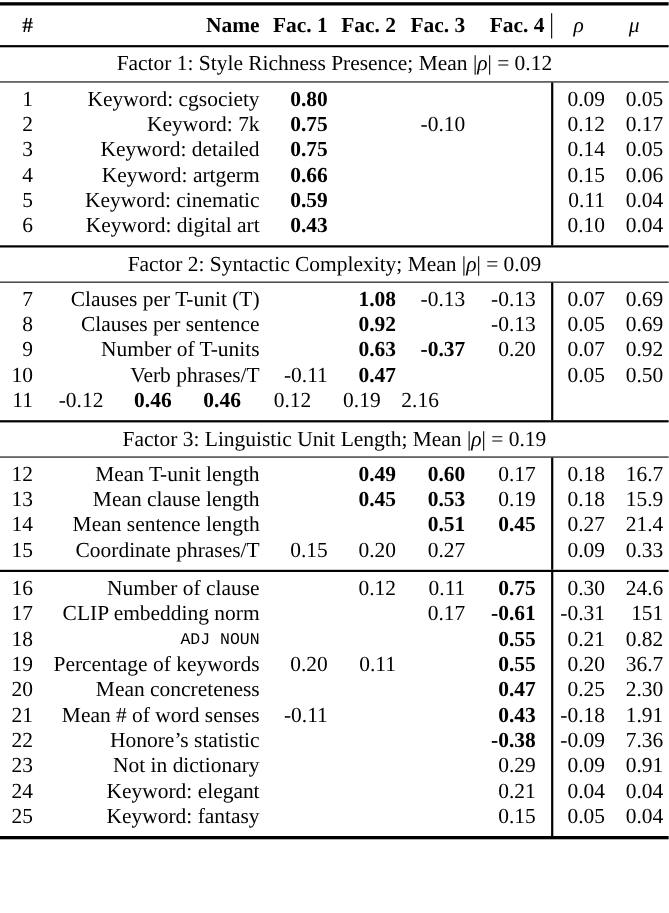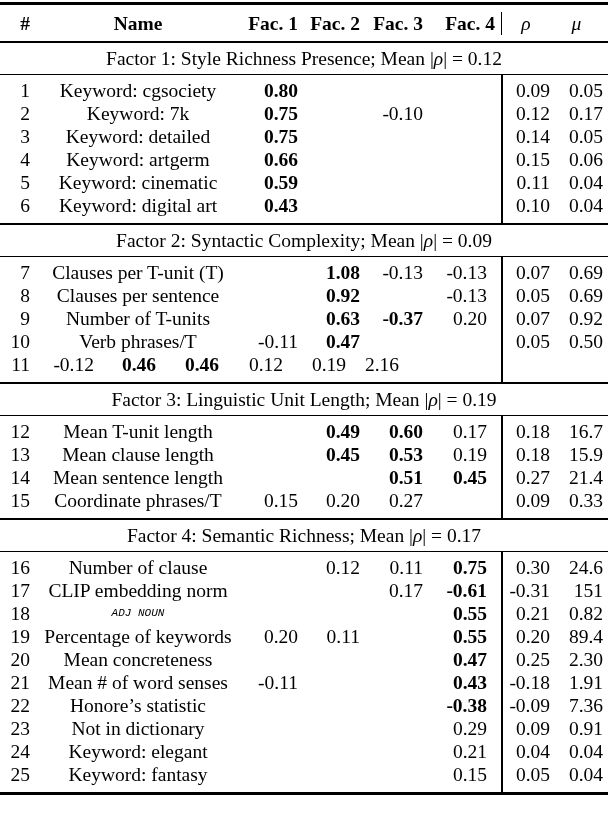--- a/index.html
+++ b/index.html
@@ -20,7 +20,7 @@
   .row { display: flex; line-height: 23px; }
   .cell { flex: 0 0 auto; white-space: nowrap; overflow: visible; }
   .c-num  { width: 32px;  text-align: right; padding-right: 2px; }
-  .c-name { width: 204px; text-align: center; padding-left: 8px; }
+  .c-name { width: 204px; text-align: right; padding-left: 8px; }
   .c-f    { width: 62px;  text-align: right; }
   .c-f3   { width: 63px; }
   .c-f4   { width: 78px;  padding-right: 14px; }

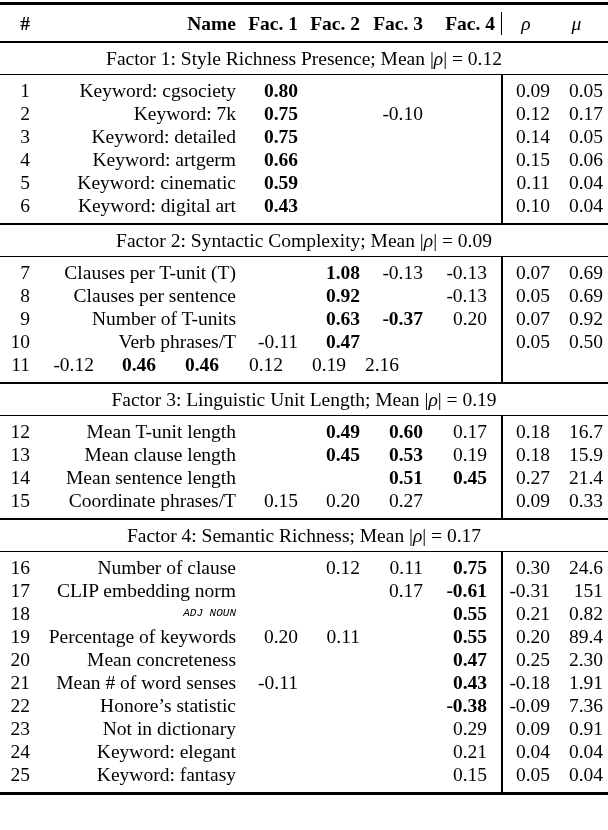--- a/index.html
+++ b/index.html
@@ -232,7 +232,6 @@
         </div>
       </div>
       <div class="section">
-        <div class="sect-title"><span>Factor 4: Semantic Richness; Mean |</span><span class="sym">ρ</span><span>| = 0.17</span></div>
         <div class="rows">
           <div class="row">
             <div class="cell c-num">16</div>

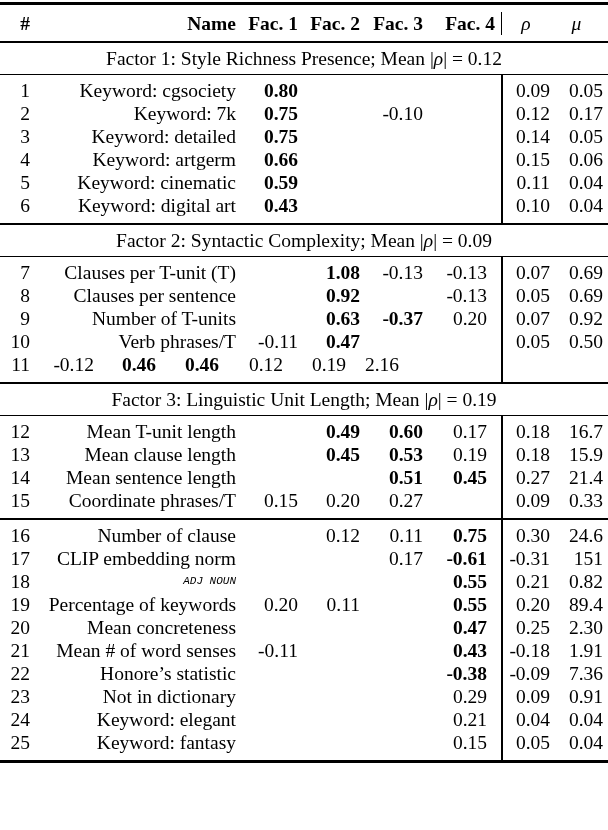--- a/index.html
+++ b/index.html
@@ -50,7 +50,7 @@
     background: #000;
   }
   .b { font-weight: bold; }
-  .mono { font-family: "Liberation Mono", monospace; font-size: 11px; font-style: italic; }
+  .mono { font-family: "Liberation Mono", monospace; font-size: 15px; }
 </style>
 </head>
 <body>

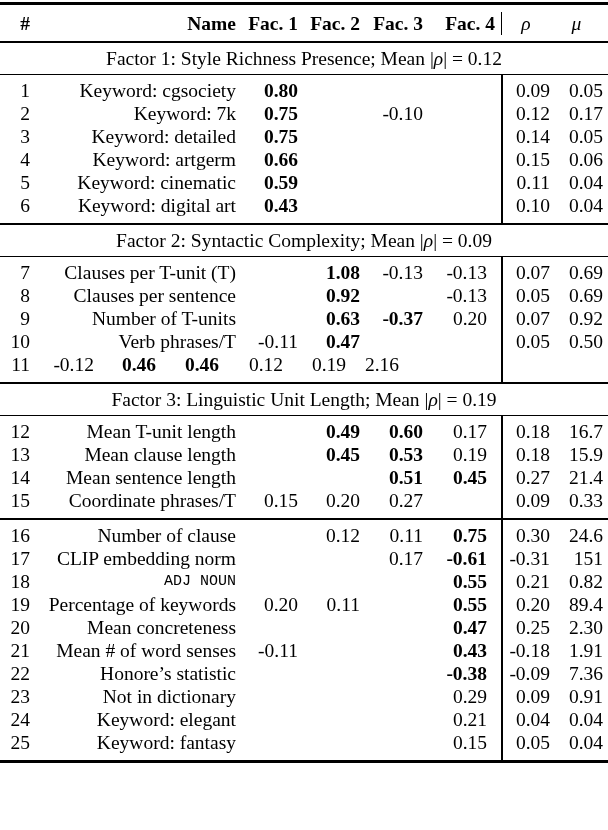--- a/index.html
+++ b/index.html
@@ -271,7 +271,7 @@
             <div class="cell c-f c-f3"></div>
             <div class="cell c-f c-f4 b">0.55</div>
             <div class="cell c-rho">0.20</div>
-            <div class="cell c-mu">89.4</div>
+            <div class="cell c-mu">36.7</div>
           </div>
           <div class="row">
             <div class="cell c-num">20</div>

